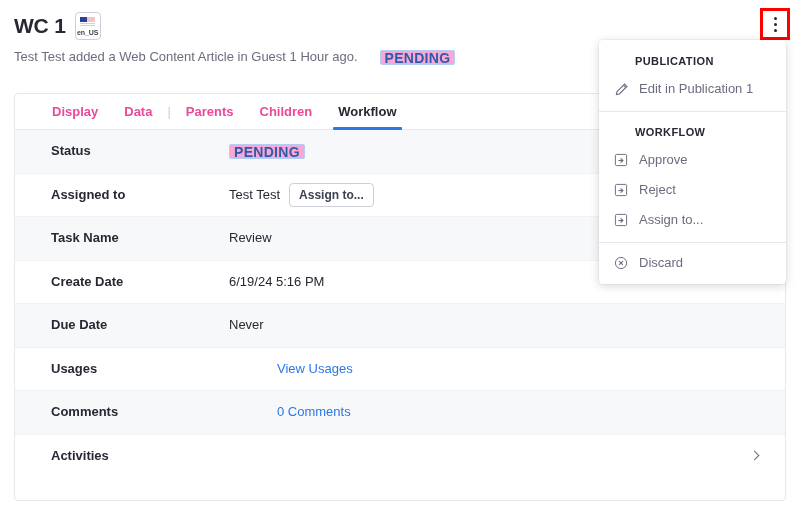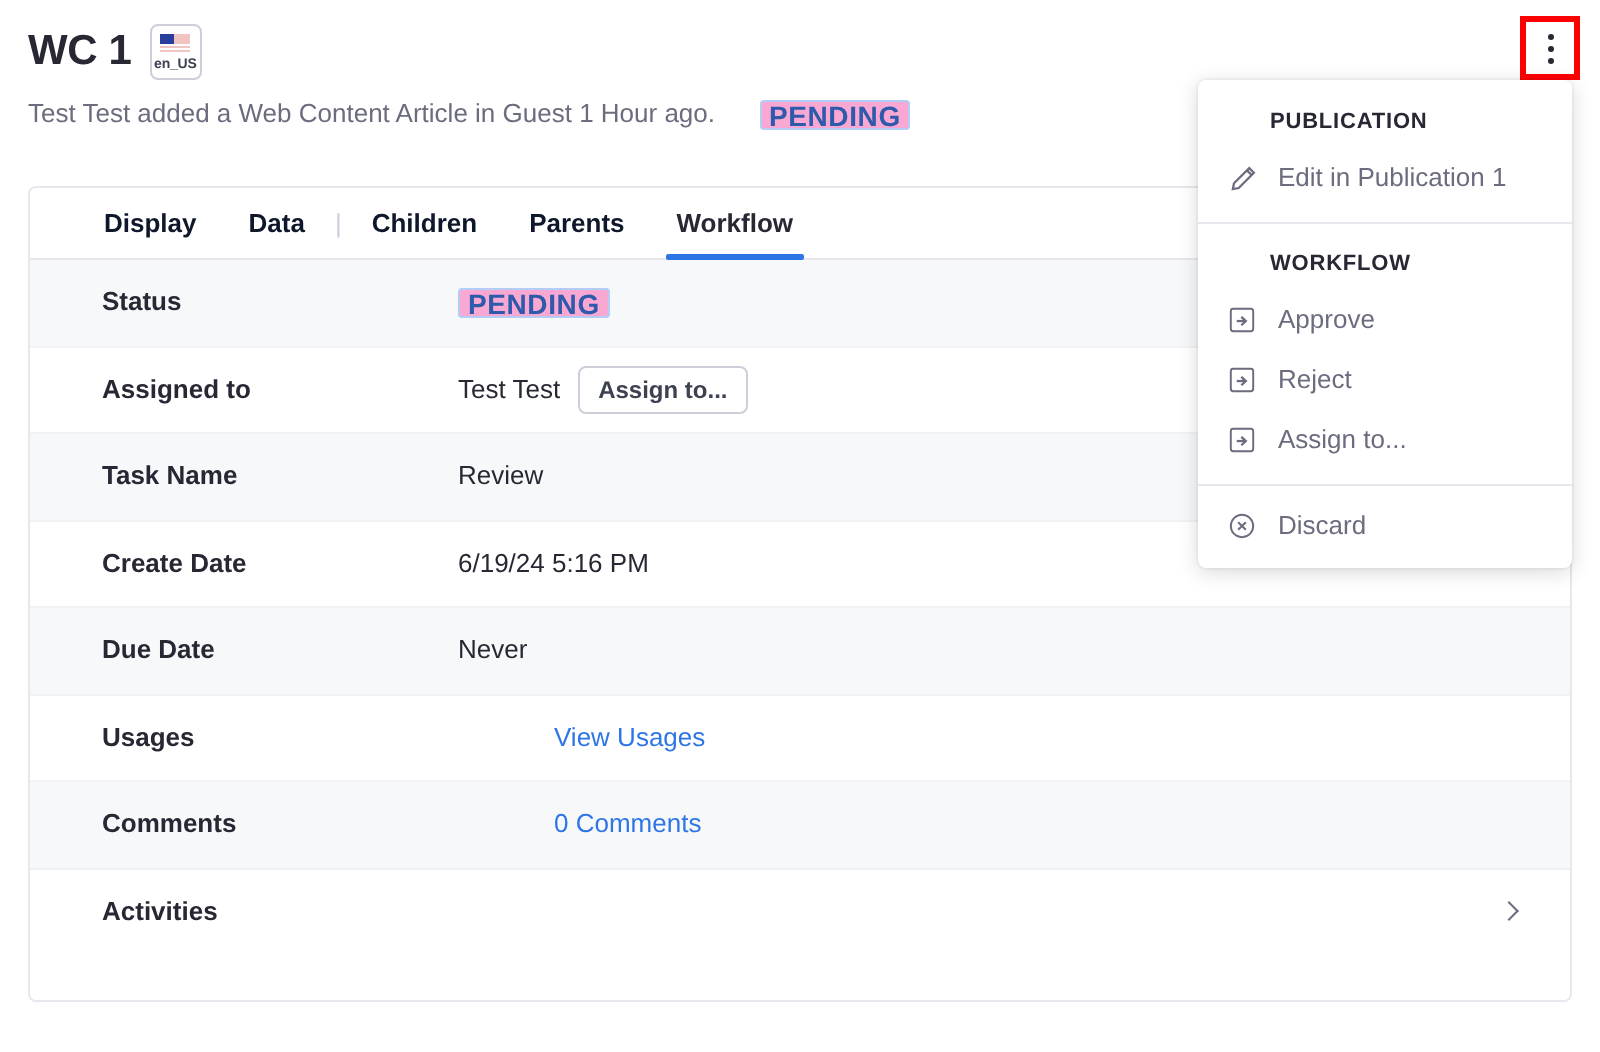--- a/index.html
+++ b/index.html
@@ -157,7 +157,7 @@
   }
   .tab {
     font-size: 13px;
-    color: #0f172a;
+    color: #ec4899;
     font-weight: bold;
     padding: 0 13px 9px 13px;
     line-height: 16px;

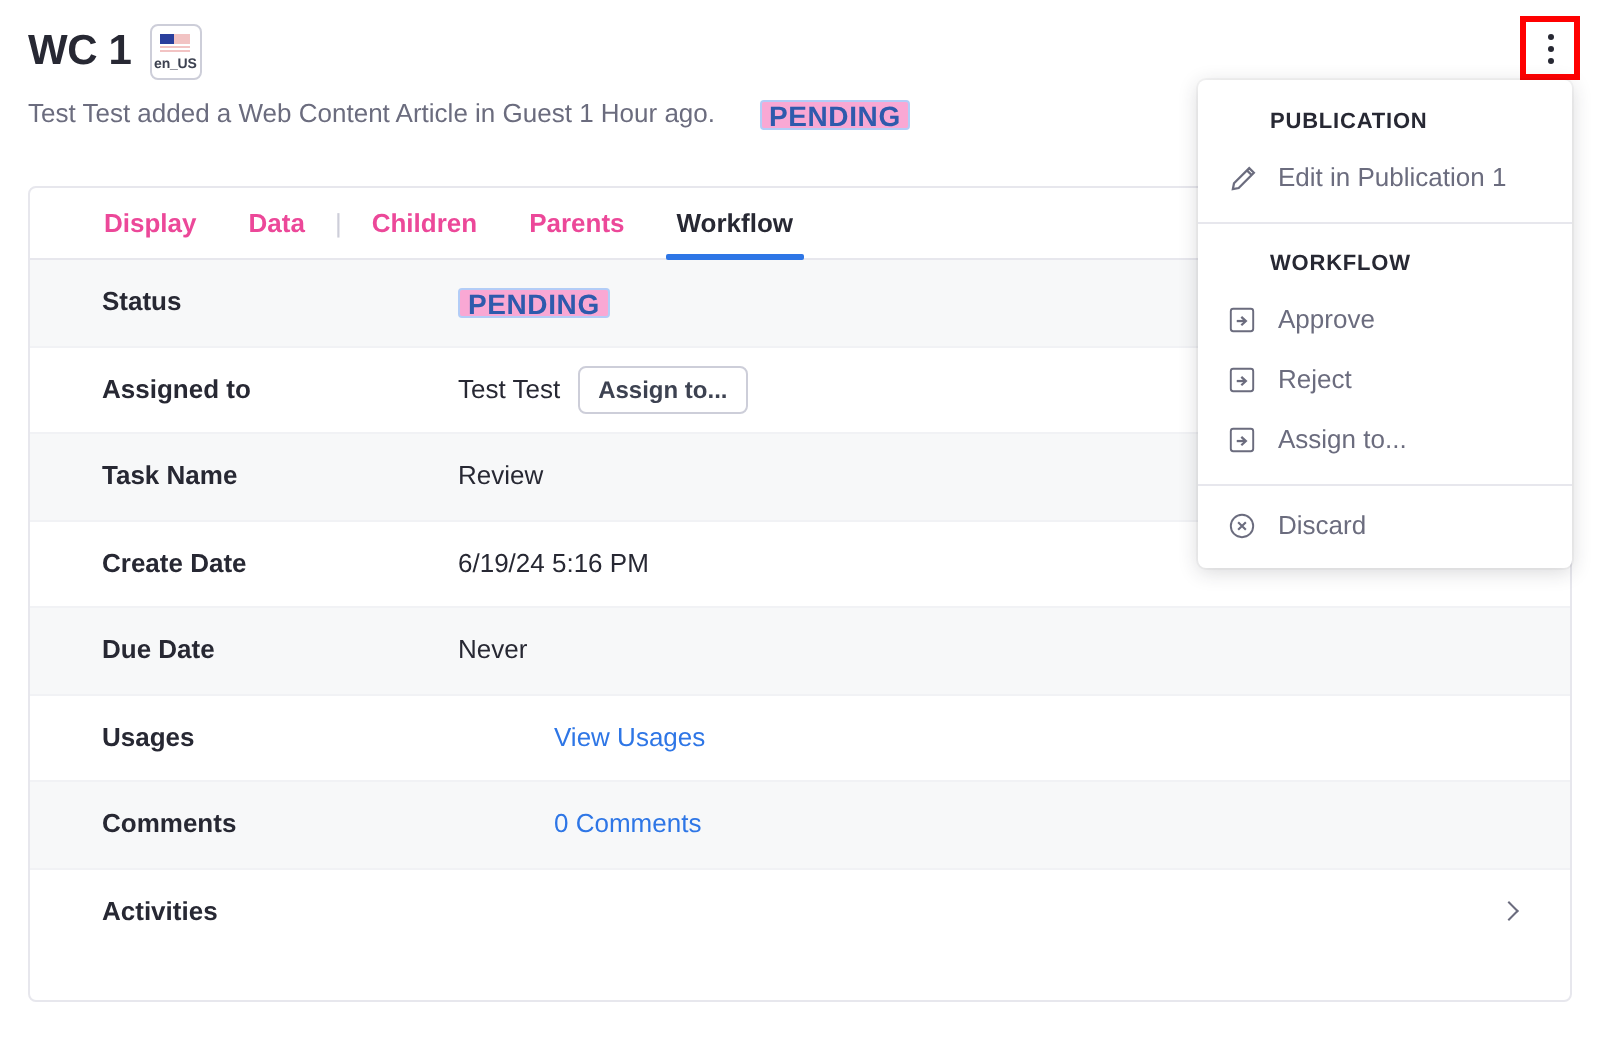--- a/index.html
+++ b/index.html
@@ -340,8 +340,8 @@
     <div class="tab">Display</div>
     <div class="tab">Data</div>
     <div class="tab-sep">|</div>
+    <div class="tab">Parents</div>
     <div class="tab">Children</div>
-    <div class="tab">Parents</div>
     <div class="tab active">Workflow</div>
   </div>
 

